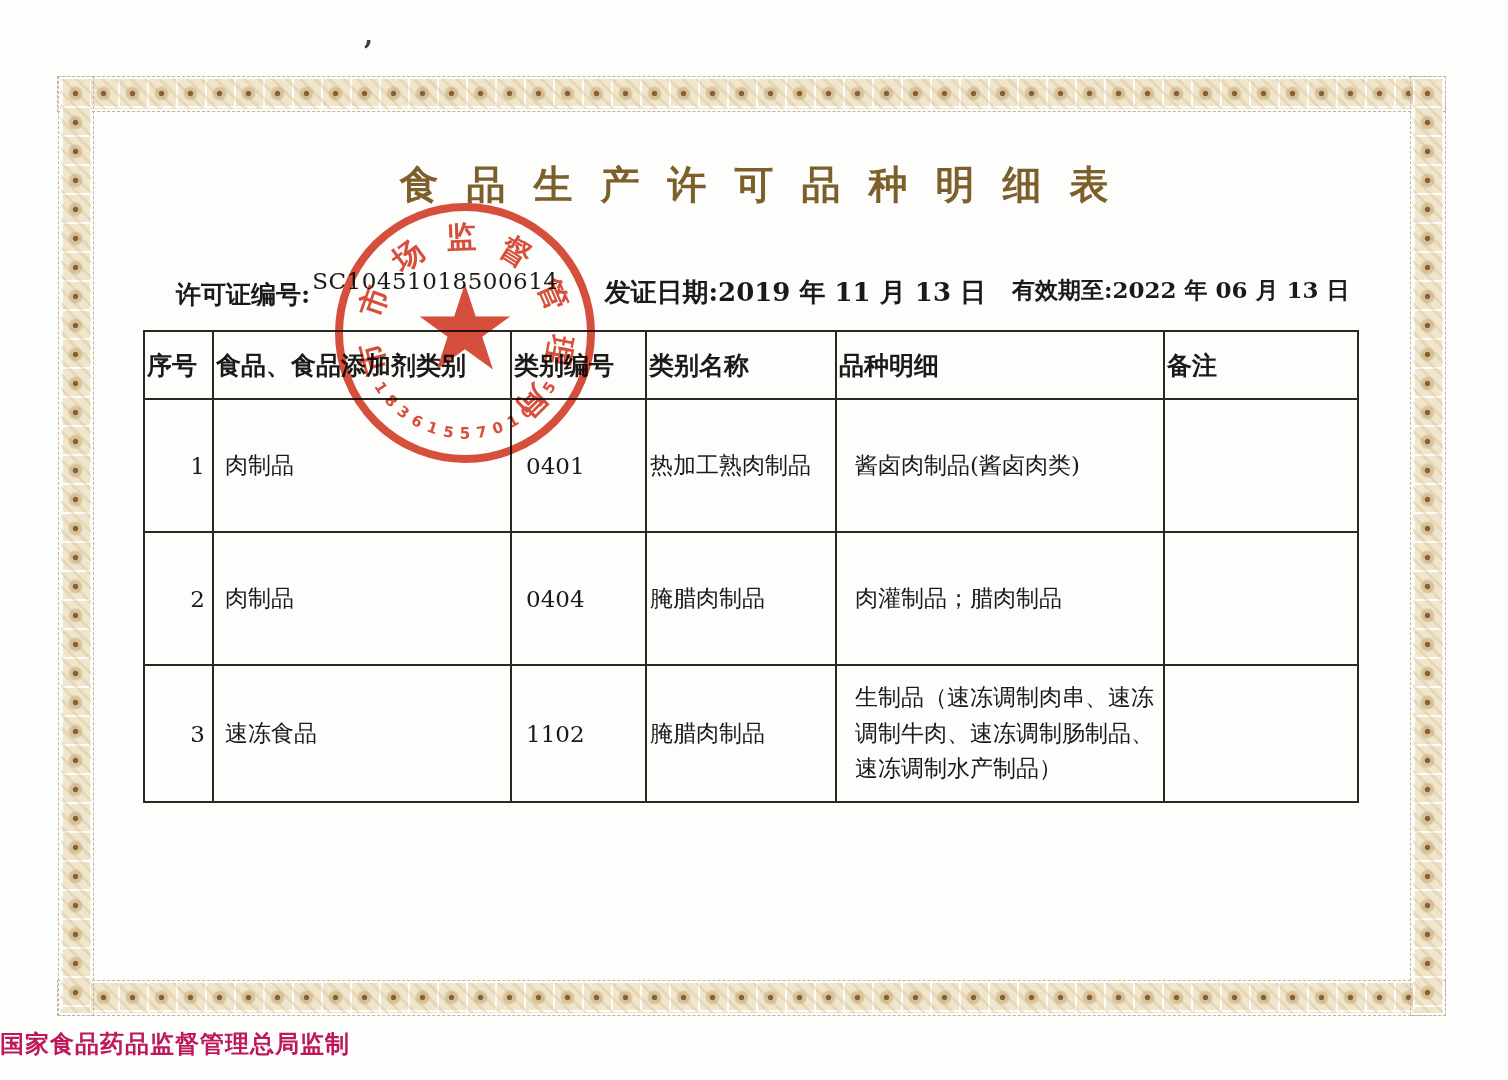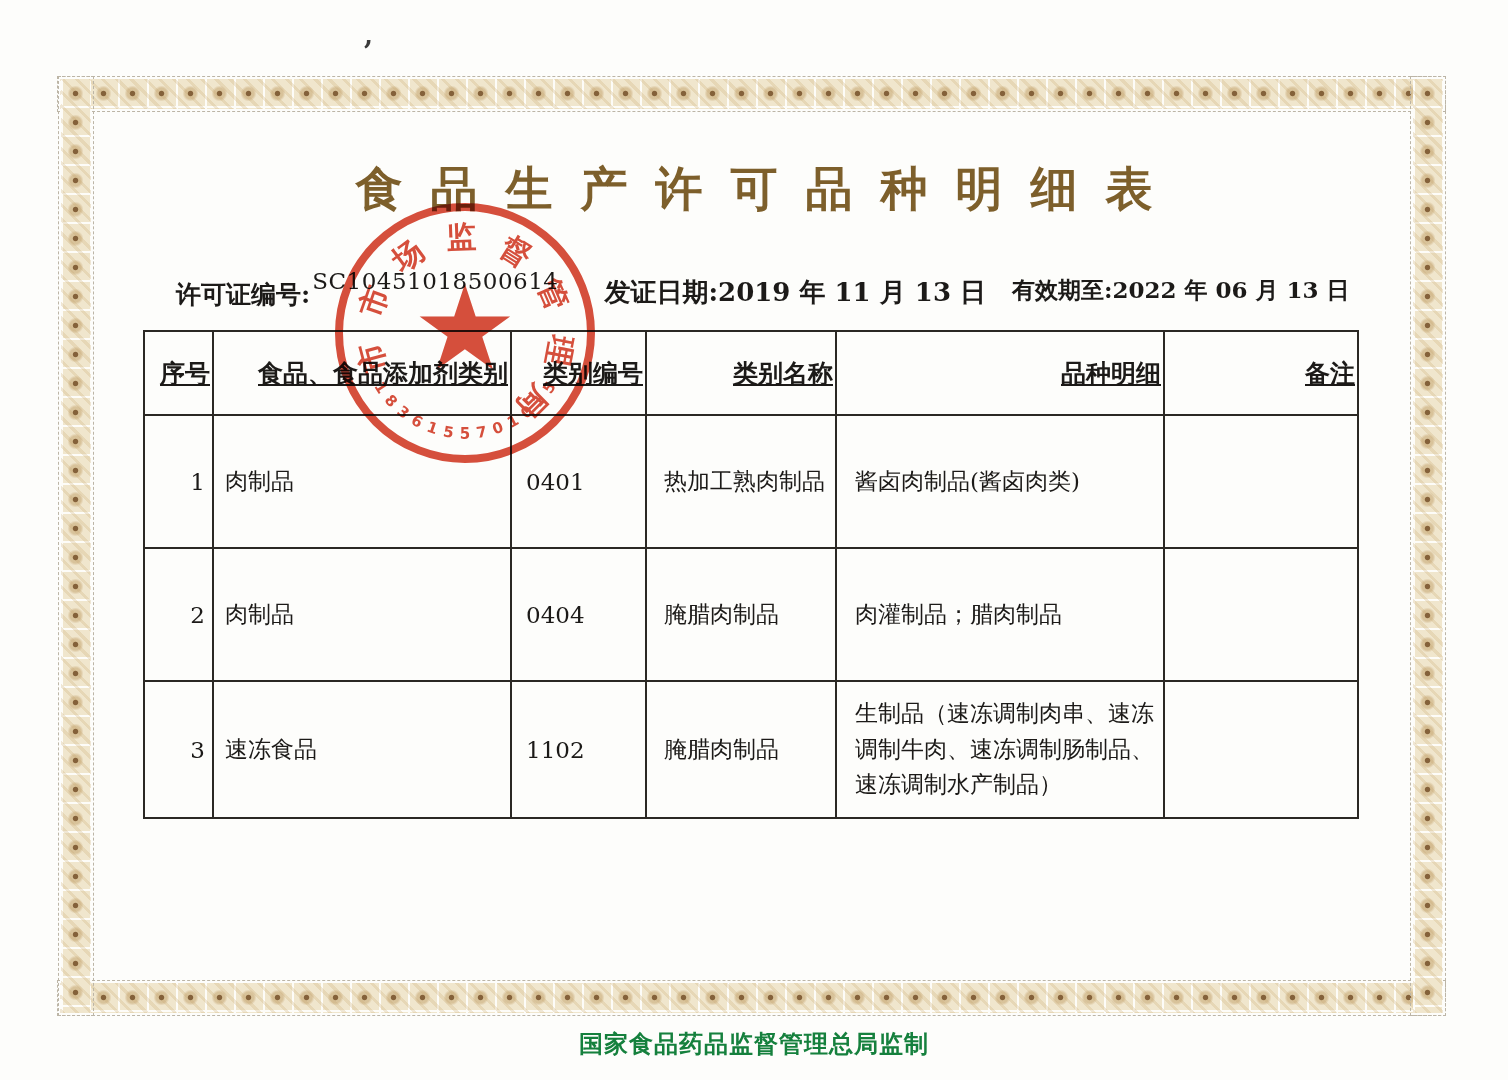--- a/index.html
+++ b/index.html
@@ -41,7 +41,7 @@
   .doc-title{
     position:absolute;left:0;right:0;top:158px;
     text-align:center;
-    font-size:47px;font-weight:bold;
+    font-size:39px;font-weight:bold;
     letter-spacing:28px;padding-left:28px;
     color:#7d5f2b;
   }

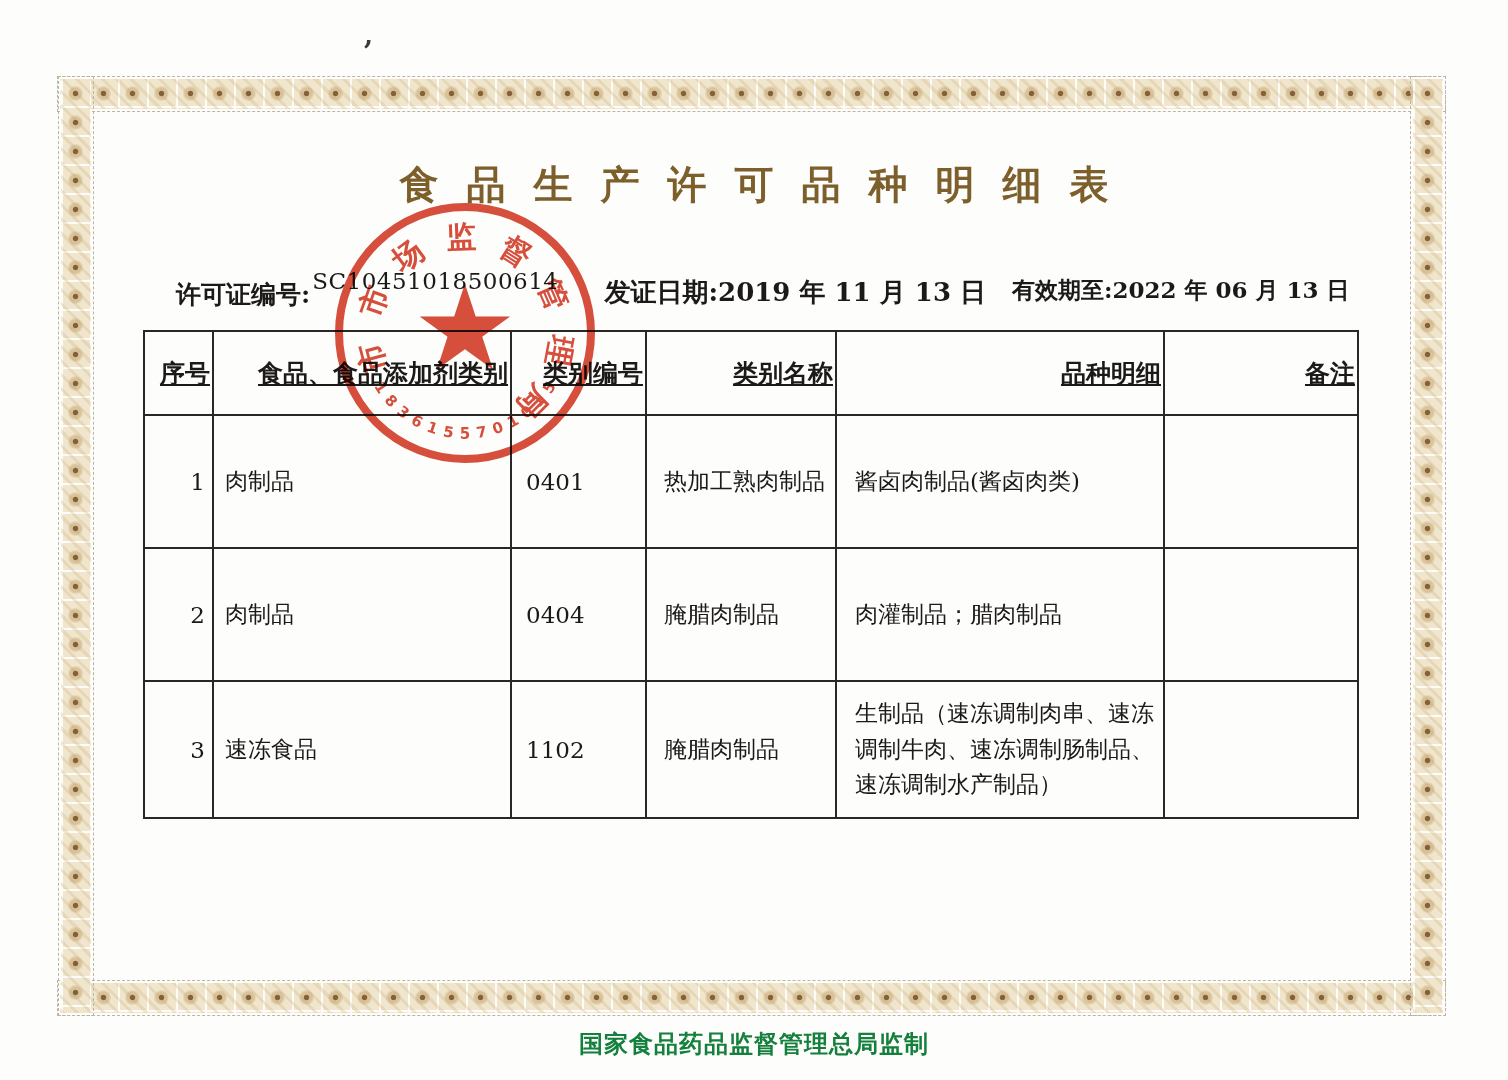--- a/index.html
+++ b/index.html
@@ -68,8 +68,8 @@
     overflow:hidden;
   }
   .license-table th{
-    font-size:25px;font-weight:bold;text-align:right;
-    height:58px;padding:12px 2px;text-decoration:underline;
+    font-size:25px;font-weight:bold;text-align:left;
+    height:58px;padding:4px 2px;
   }
   tr.data-row{height:133px;}
   tr.data-row-tall{height:137px;}

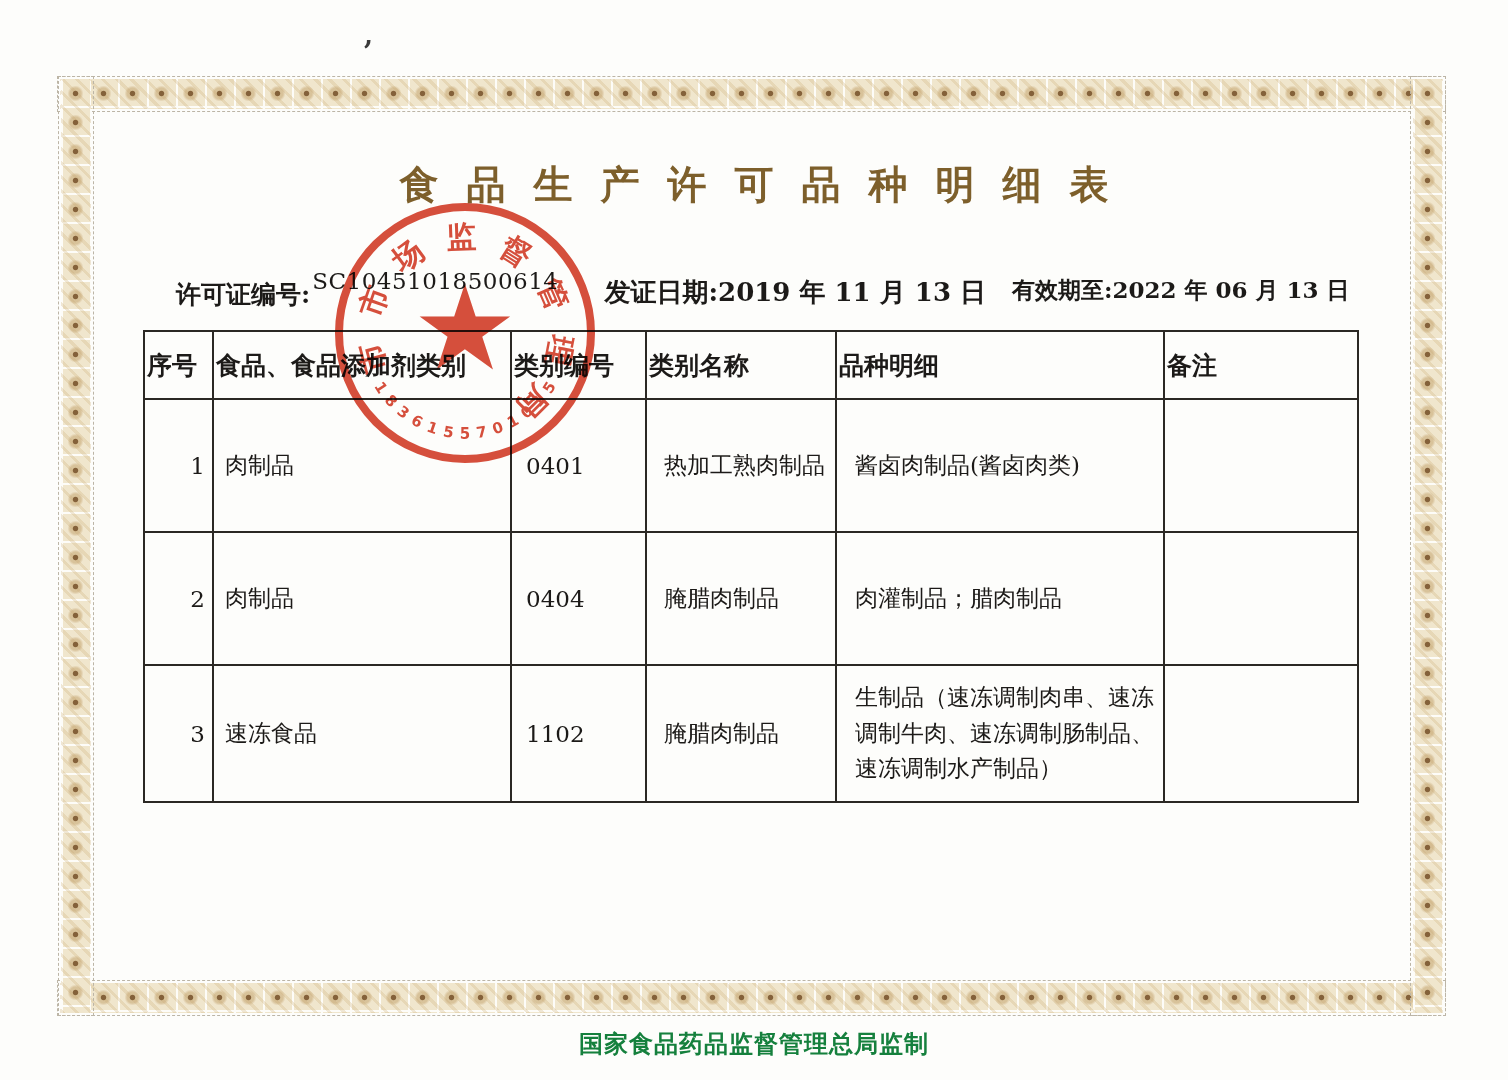--- a/index.html
+++ b/index.html
@@ -77,7 +77,7 @@
   td.cell-no{text-align:right;padding-right:7px;vertical-align:middle;}
   td.cell-category{padding-left:11px;vertical-align:middle;}
   td.cell-code{padding-left:14px;vertical-align:middle;font-family:"DejaVu Serif","Liberation Serif",serif;}
-  td.cell-name{padding-left:17px;vertical-align:middle;}
+  td.cell-name{padding-left:3px;vertical-align:middle;}
   td.cell-detail{padding:6px 8px 6px 18px;vertical-align:middle;line-height:1.55;}
   td.cell-remark{vertical-align:middle;}
   td.cell-warehouse-label{

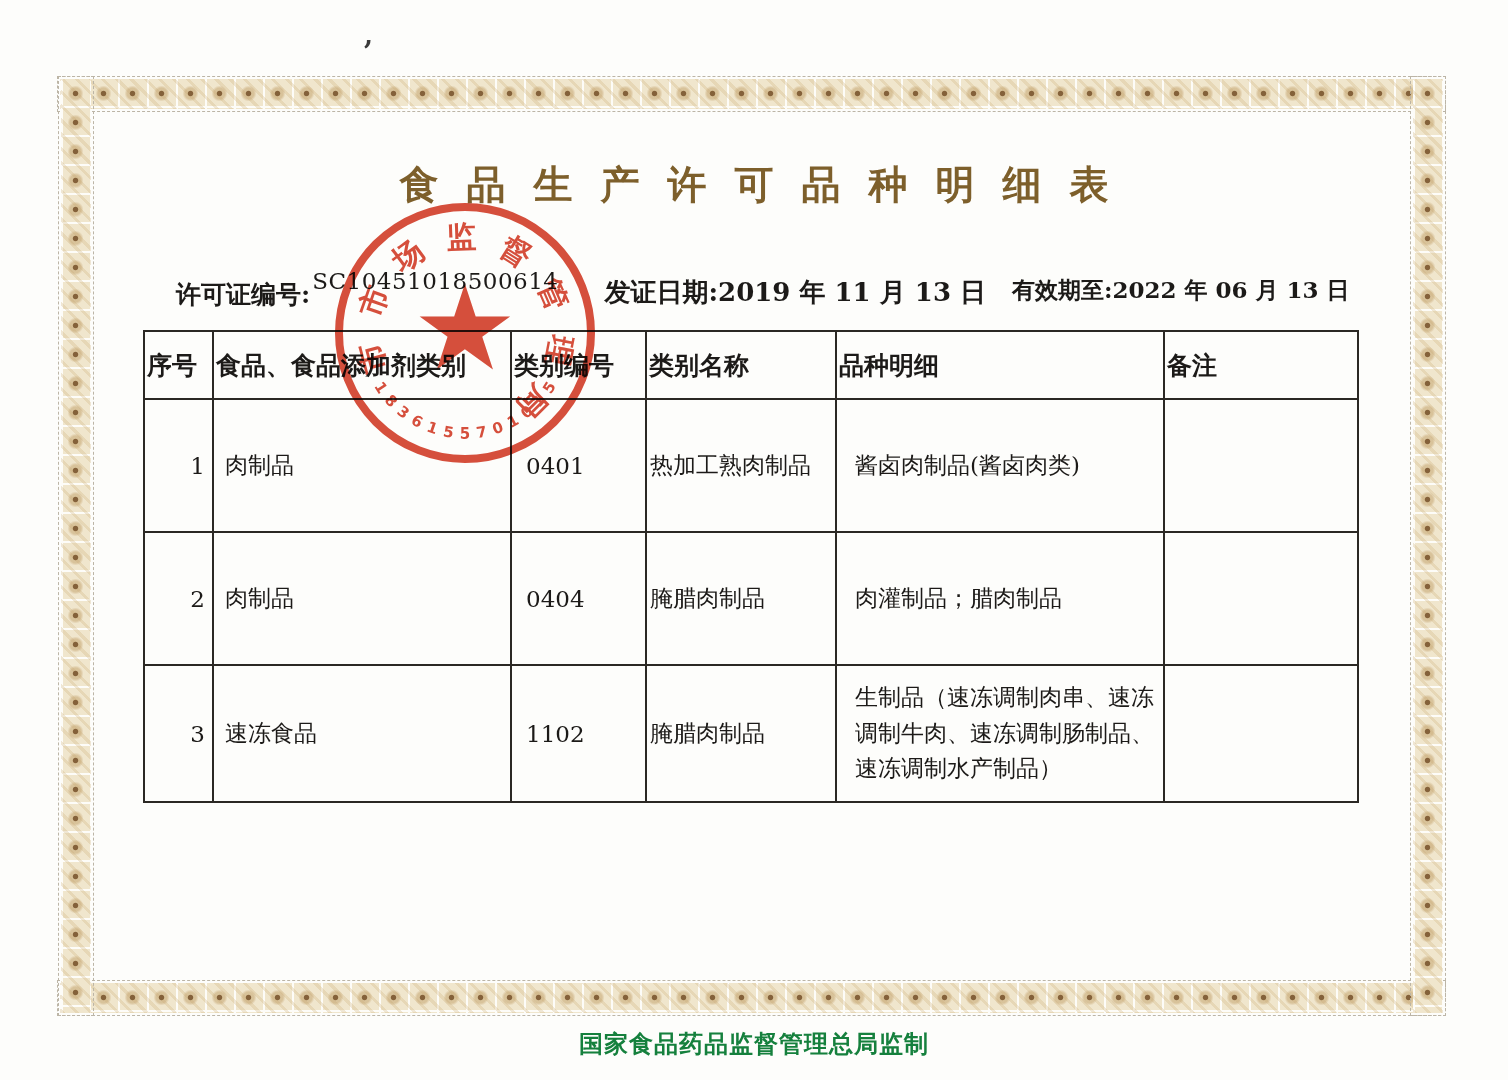--- a/index.html
+++ b/index.html
@@ -90,7 +90,7 @@
   
   .doc-footer{
     position:absolute;left:0;right:0;top:1028px;
-    text-align:center;font-size:24px;font-weight:bold;color:#15803d;
+    font-size:24px;font-weight:bold;color:#be185d;
     letter-spacing:1px;
   }
 

